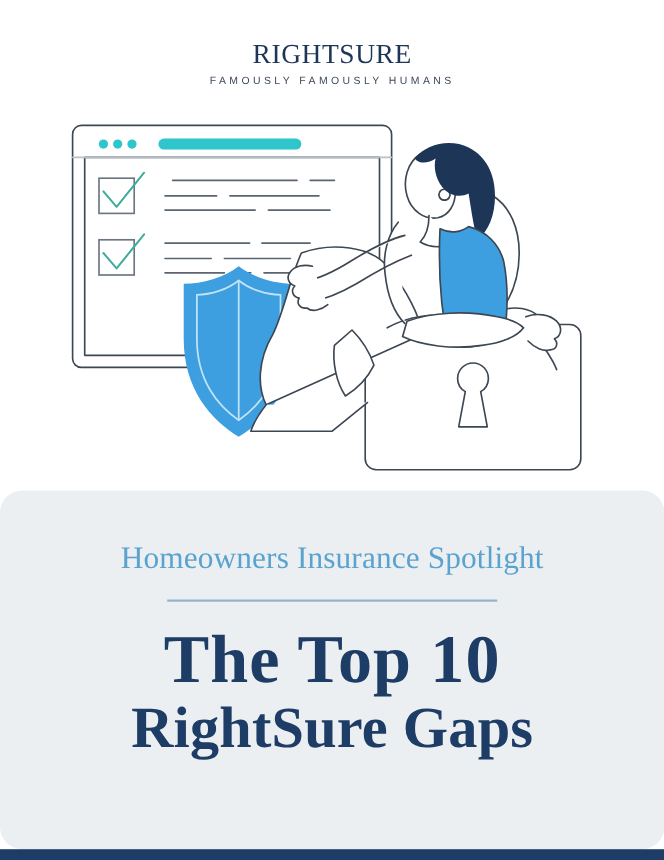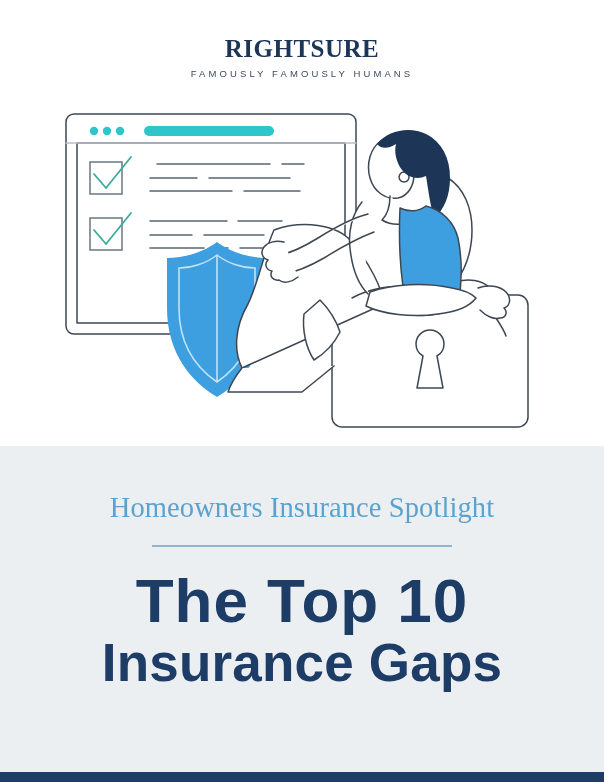--- a/index.html
+++ b/index.html
@@ -38,7 +38,7 @@
     line-height: 1;
     font-variant: small-caps;
     text-transform: lowercase;
-    font-weight: 700;
+    font-weight: 400;
   }
   .brand-tagline {
     margin-top: 5px;

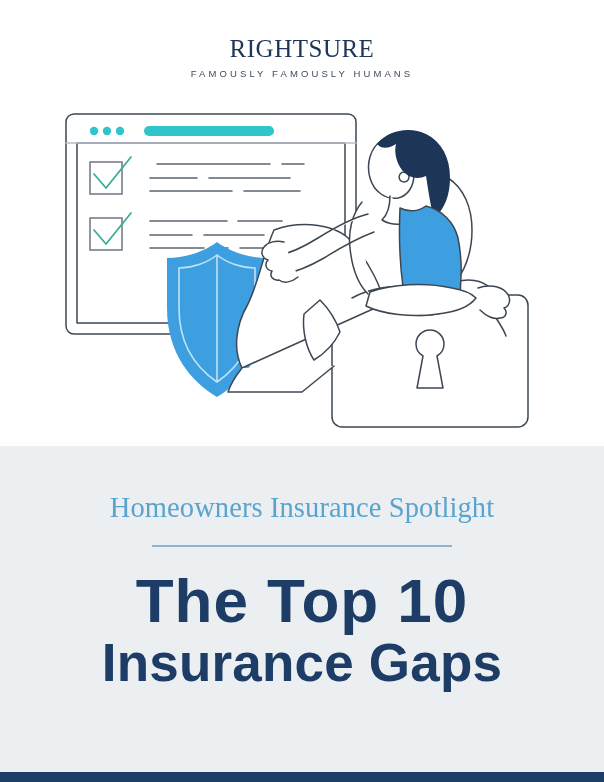--- a/index.html
+++ b/index.html
@@ -65,6 +65,7 @@
     width: 604px;
     height: 326px;
     background: #eceff2;
+    border-radius: 20px;
   }
 
   .subtitle {

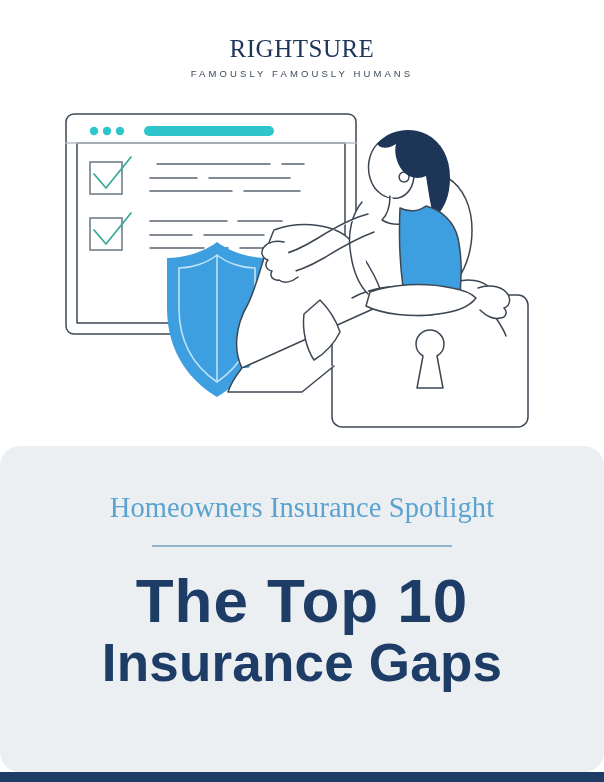--- a/index.html
+++ b/index.html
@@ -96,7 +96,7 @@
     width: 604px;
     text-align: center;
     color: #1d3c66;
-    font-family: Liberation Sans, sans-serif;
+    font-family: Liberation Serif, serif;
     font-weight: 700;
   }
   .headline-line1 {

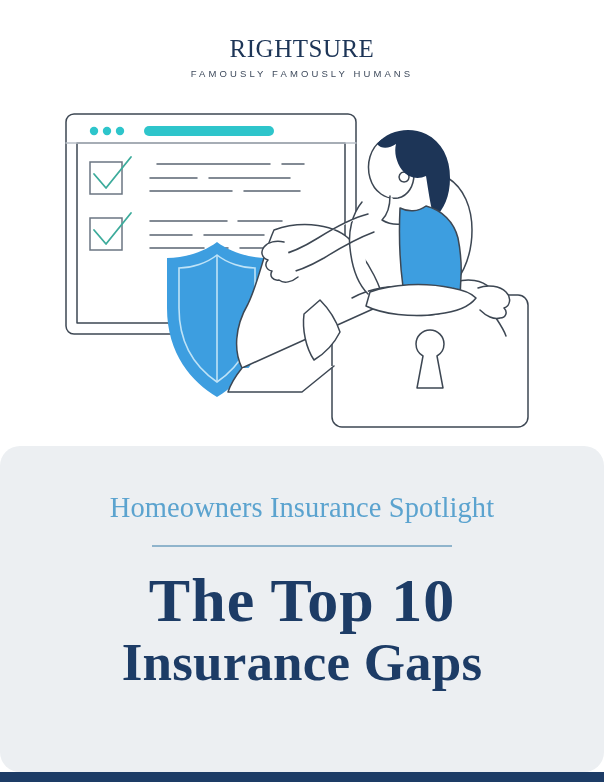--- a/index.html
+++ b/index.html
@@ -251,7 +251,7 @@
   <div class="rule"></div>
   <div class="headline">
     <div class="headline-line1">The Top 10</div>
-    <div class="headline-line2">Insurance Gaps</div>
+    <div class="headline-line2">RightSure Gaps</div>
   </div>
 </div>
 

